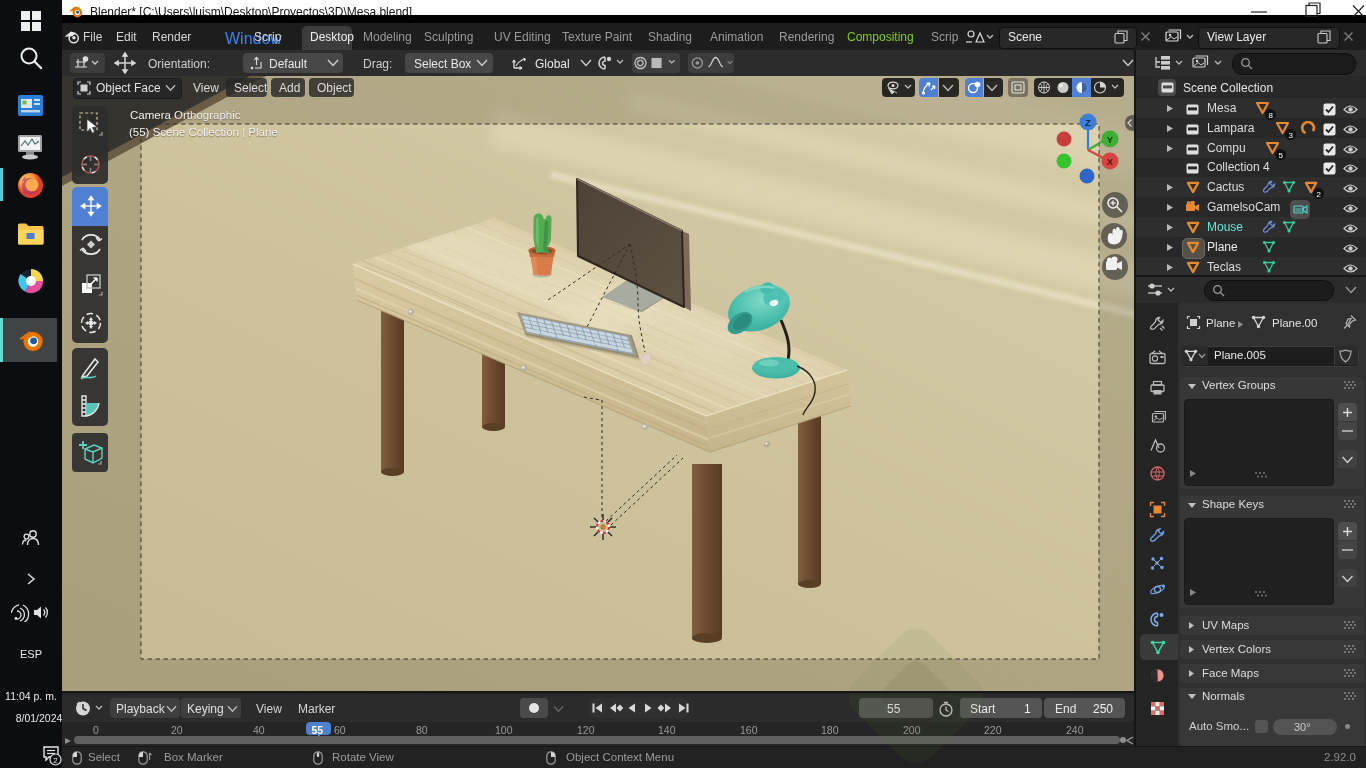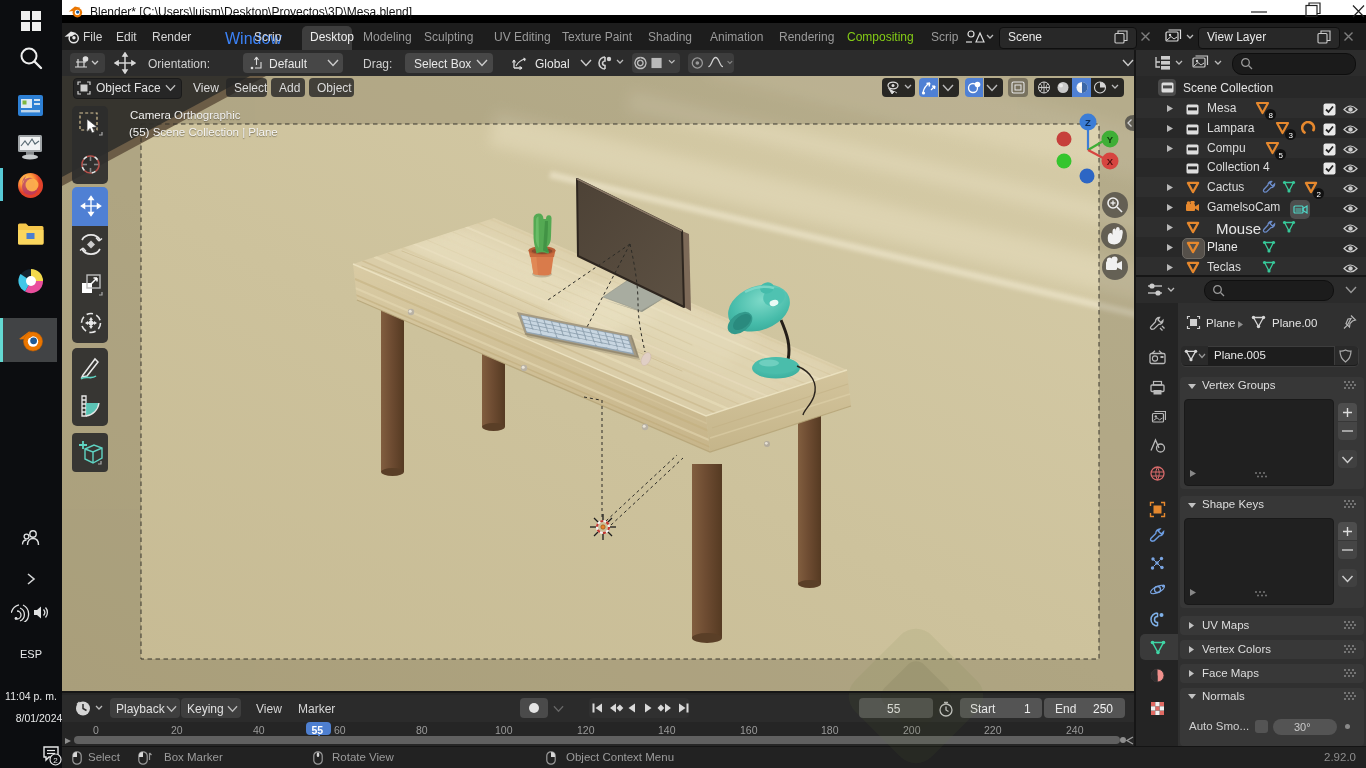--- a/index.html
+++ b/index.html
@@ -814,7 +814,7 @@
   <svg class="abs" style="left:50px;top:145px;" width="14" height="13" viewBox="0 0 15 14">
         <path d="M2 2 L13 2 L7.5 12 Z" fill="none" stroke="#e5882e" stroke-width="2.4" stroke-linejoin="round"></path>
       </svg>
-  <div class="tx" style="left:80px;top:144px;font-size:15px;color:#e5e5e5;">Mouse</div>
+  <div class="tx" style="left:71px;top:144px;font-size:12px;color:#5eead4;">Mouse</div>
   <svg class="abs" style="left:126px;top:144px;" width="14" height="14" viewBox="0 0 14 14">
         <path d="M9.5 1.5 A3.4 3.4 0 0 0 6 5 L1.8 9.5 Q0.8 11.4 2.6 12.2 L4.5 12 L9 7.6 A3.4 3.4 0 0 0 12.6 4 L10.5 6 L8 3.5 Z" fill="none" stroke="#6c8cc9" stroke-width="1.3"></path>
       </svg>

